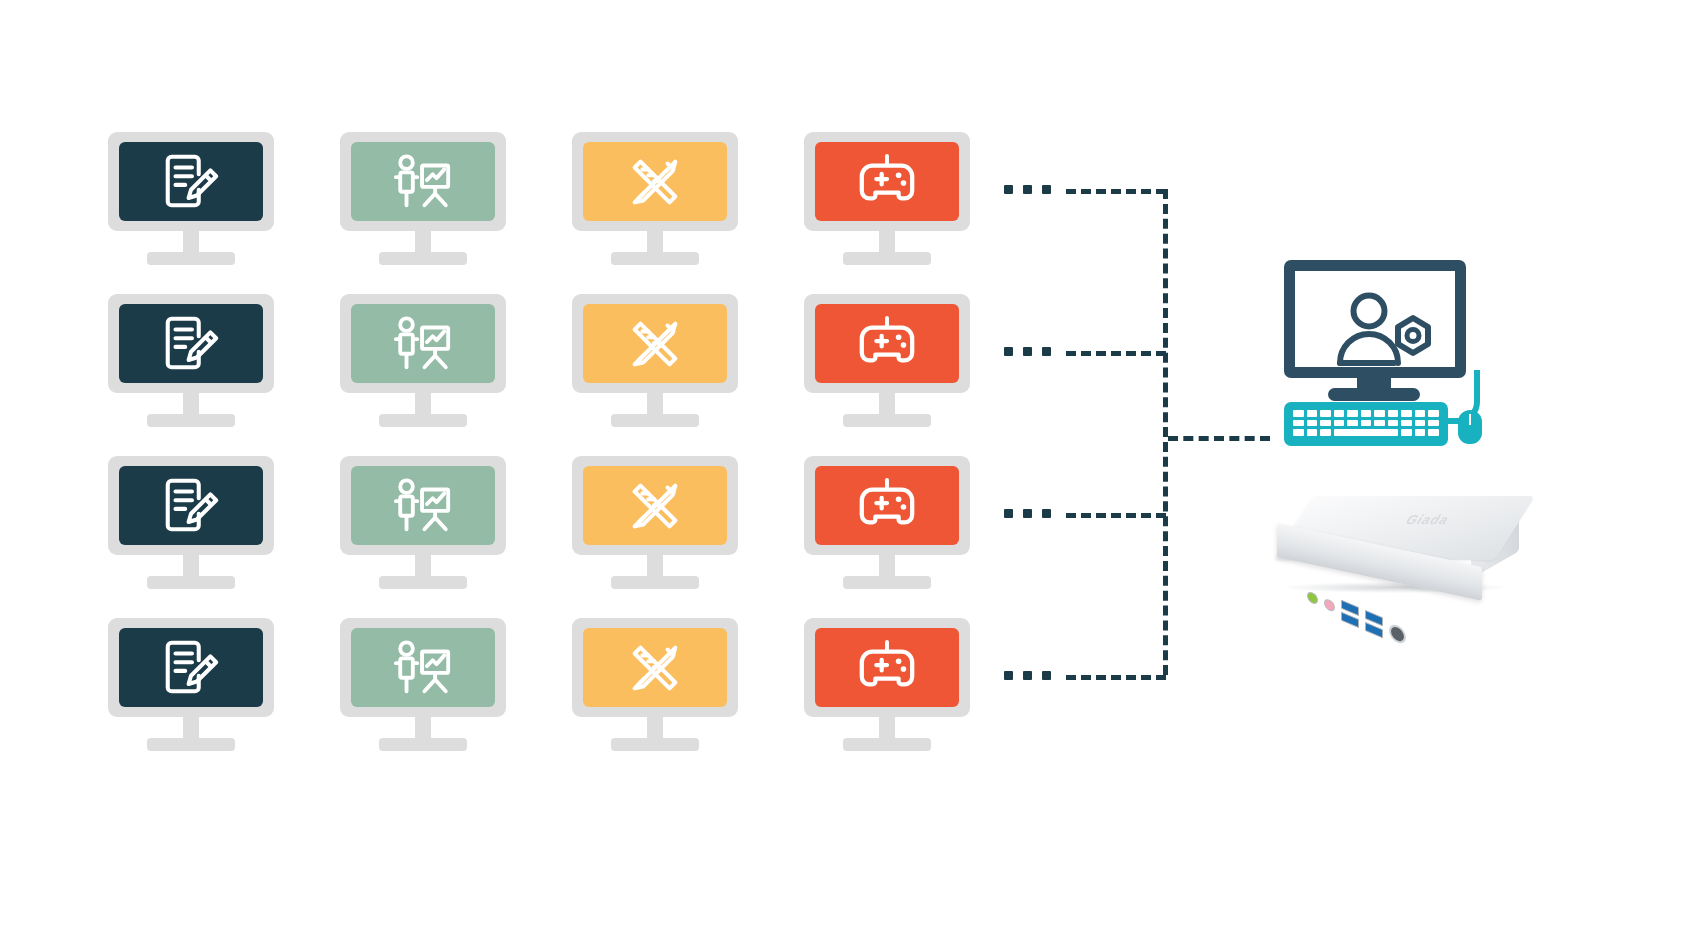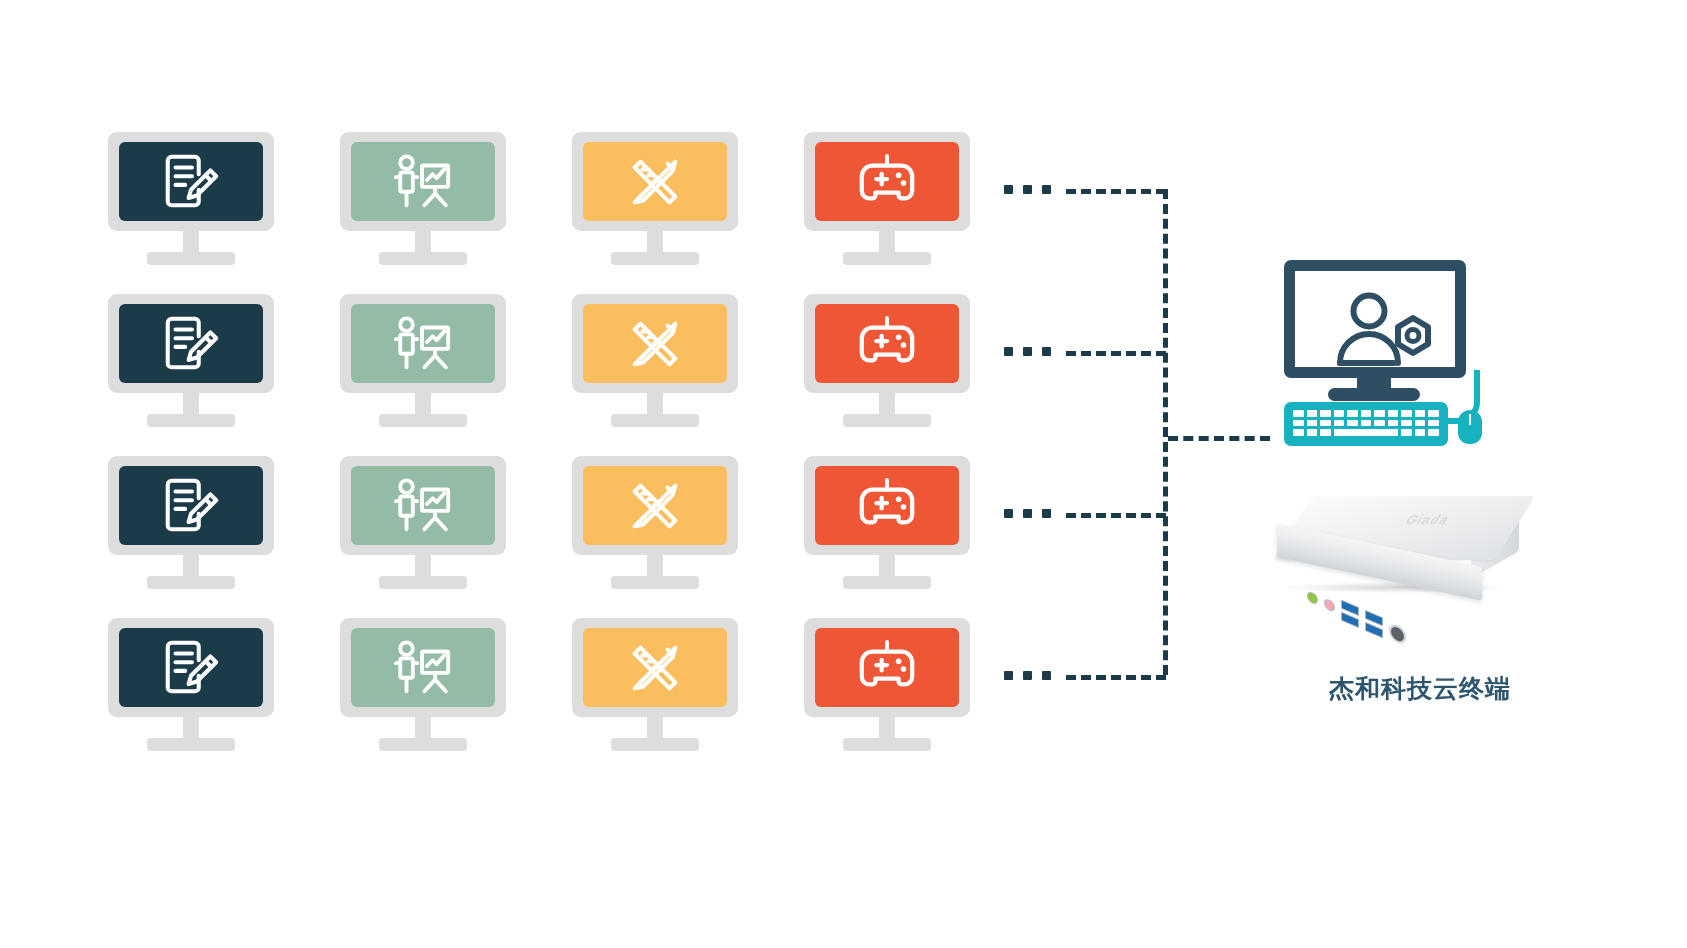--- a/index.html
+++ b/index.html
@@ -490,7 +490,6 @@
     </div>
   </div>
 
-  <div id="terminal-label">杰和科技云终端</div>
 </div>
 
 </body></html>

